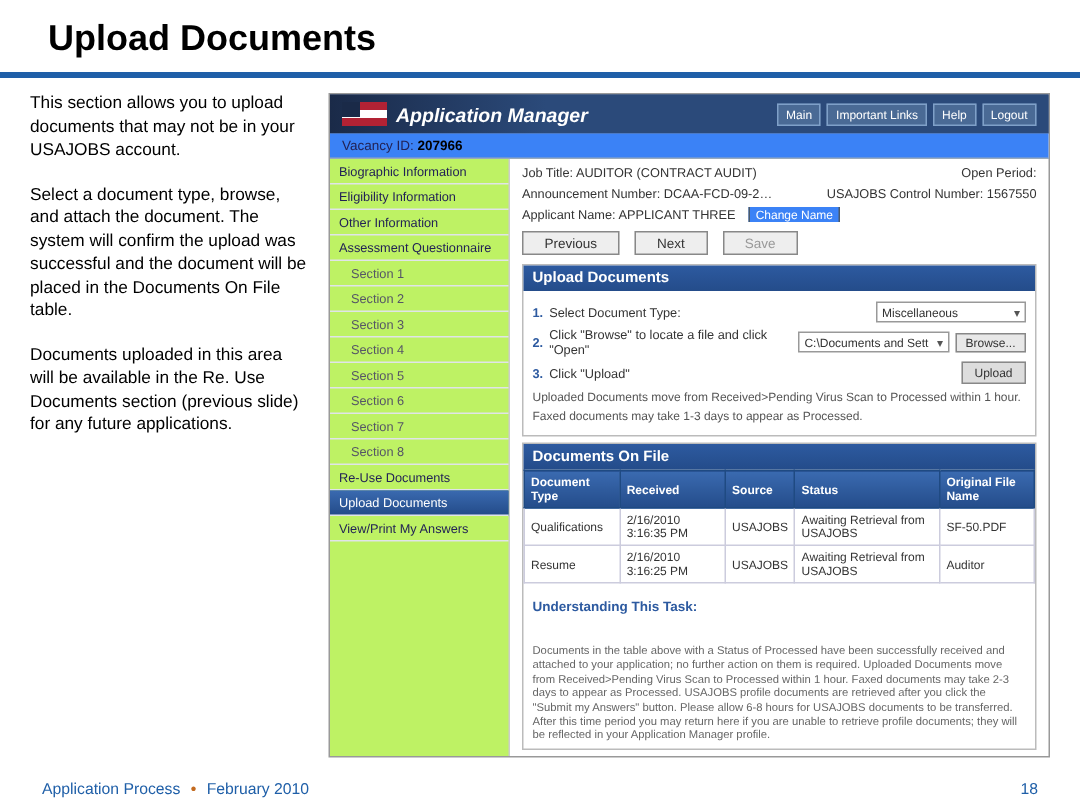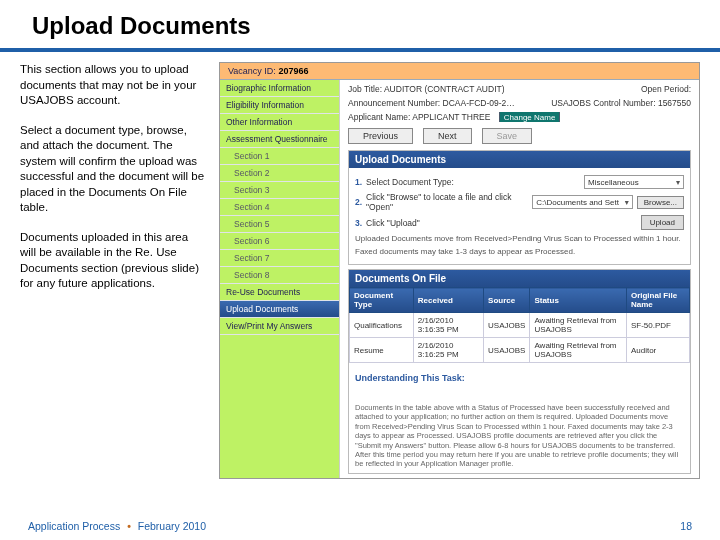--- a/index.html
+++ b/index.html
@@ -160,6 +160,18 @@
   </div>
 
   <div class="right-col">
+    <div class="app-banner">
+      <div class="app-banner-left">
+        <div class="flag"></div>
+        <span>Application Manager</span>
+      </div>
+      <div class="top-links">
+        <div class="top-link">Main</div>
+        <div class="top-link">Important Links</div>
+        <div class="top-link">Help</div>
+        <div class="top-link">Logout</div>
+      </div>
+    </div>
 
     <div class="vacancy-bar">
       <span>Vacancy ID:</span>

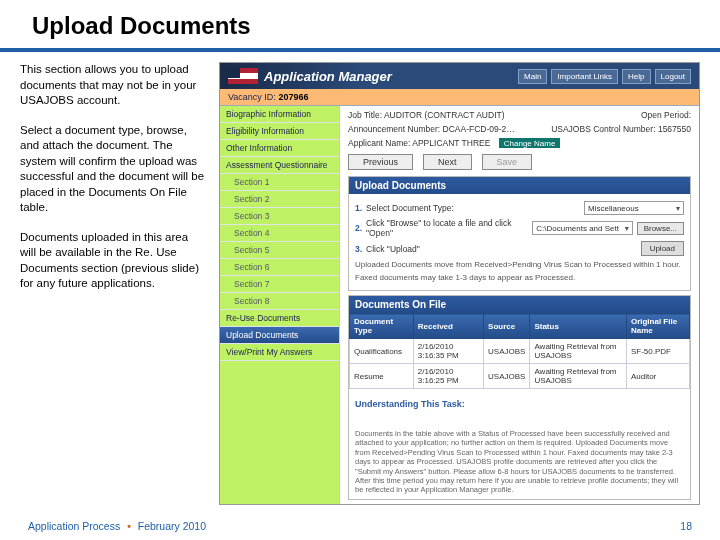--- a/index.html
+++ b/index.html
@@ -70,7 +70,7 @@
     cursor: pointer;
   }
   .vacancy-bar {
-    background: #fdba74;
+    background: #3b82f6;
     border-bottom: 1px solid #9ab;
     padding: 3px 8px;
     font-size: 9px;

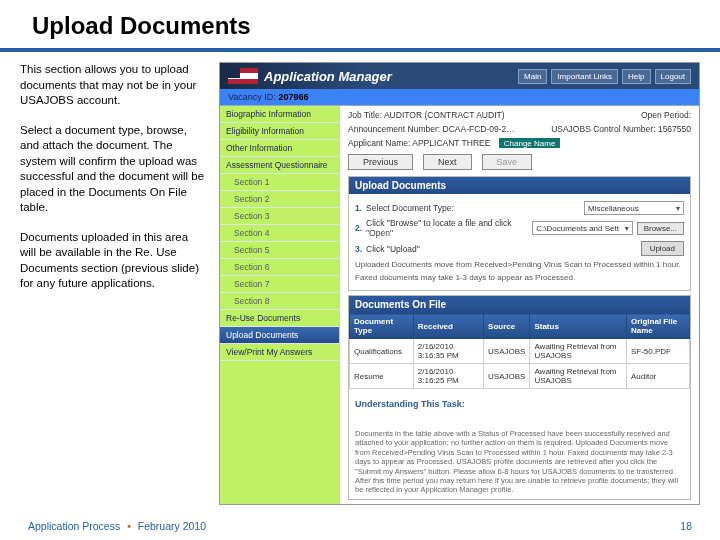--- a/index.html
+++ b/index.html
@@ -100,7 +100,7 @@
   .meta-row { display:flex; justify-content: space-between; margin-bottom: 4px; gap:4px; }
   .meta-row .cell { flex:1; white-space: nowrap; overflow:hidden; text-overflow:ellipsis; }
   .change-name {
-    background:#0f766e; color:#fff; border:1px solid #4a5a6c; padding:1px 4px; font-size:8px; cursor:pointer; margin-left:6px;
+    background:#3b82f6; color:#fff; border:1px solid #4a5a6c; padding:1px 4px; font-size:8px; cursor:pointer; margin-left:6px;
   }
   .nav-btns { display:flex; gap:10px; justify-content:flex-start; margin:6px 0; }
   .nav-btn {

